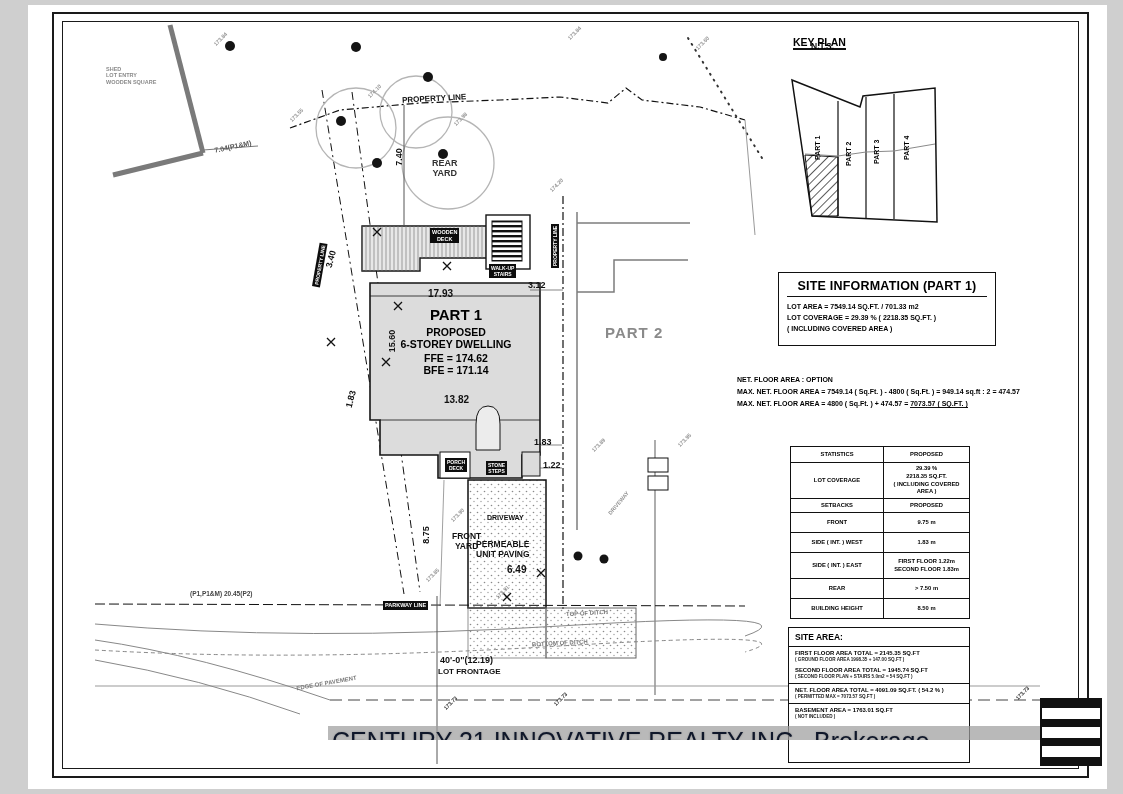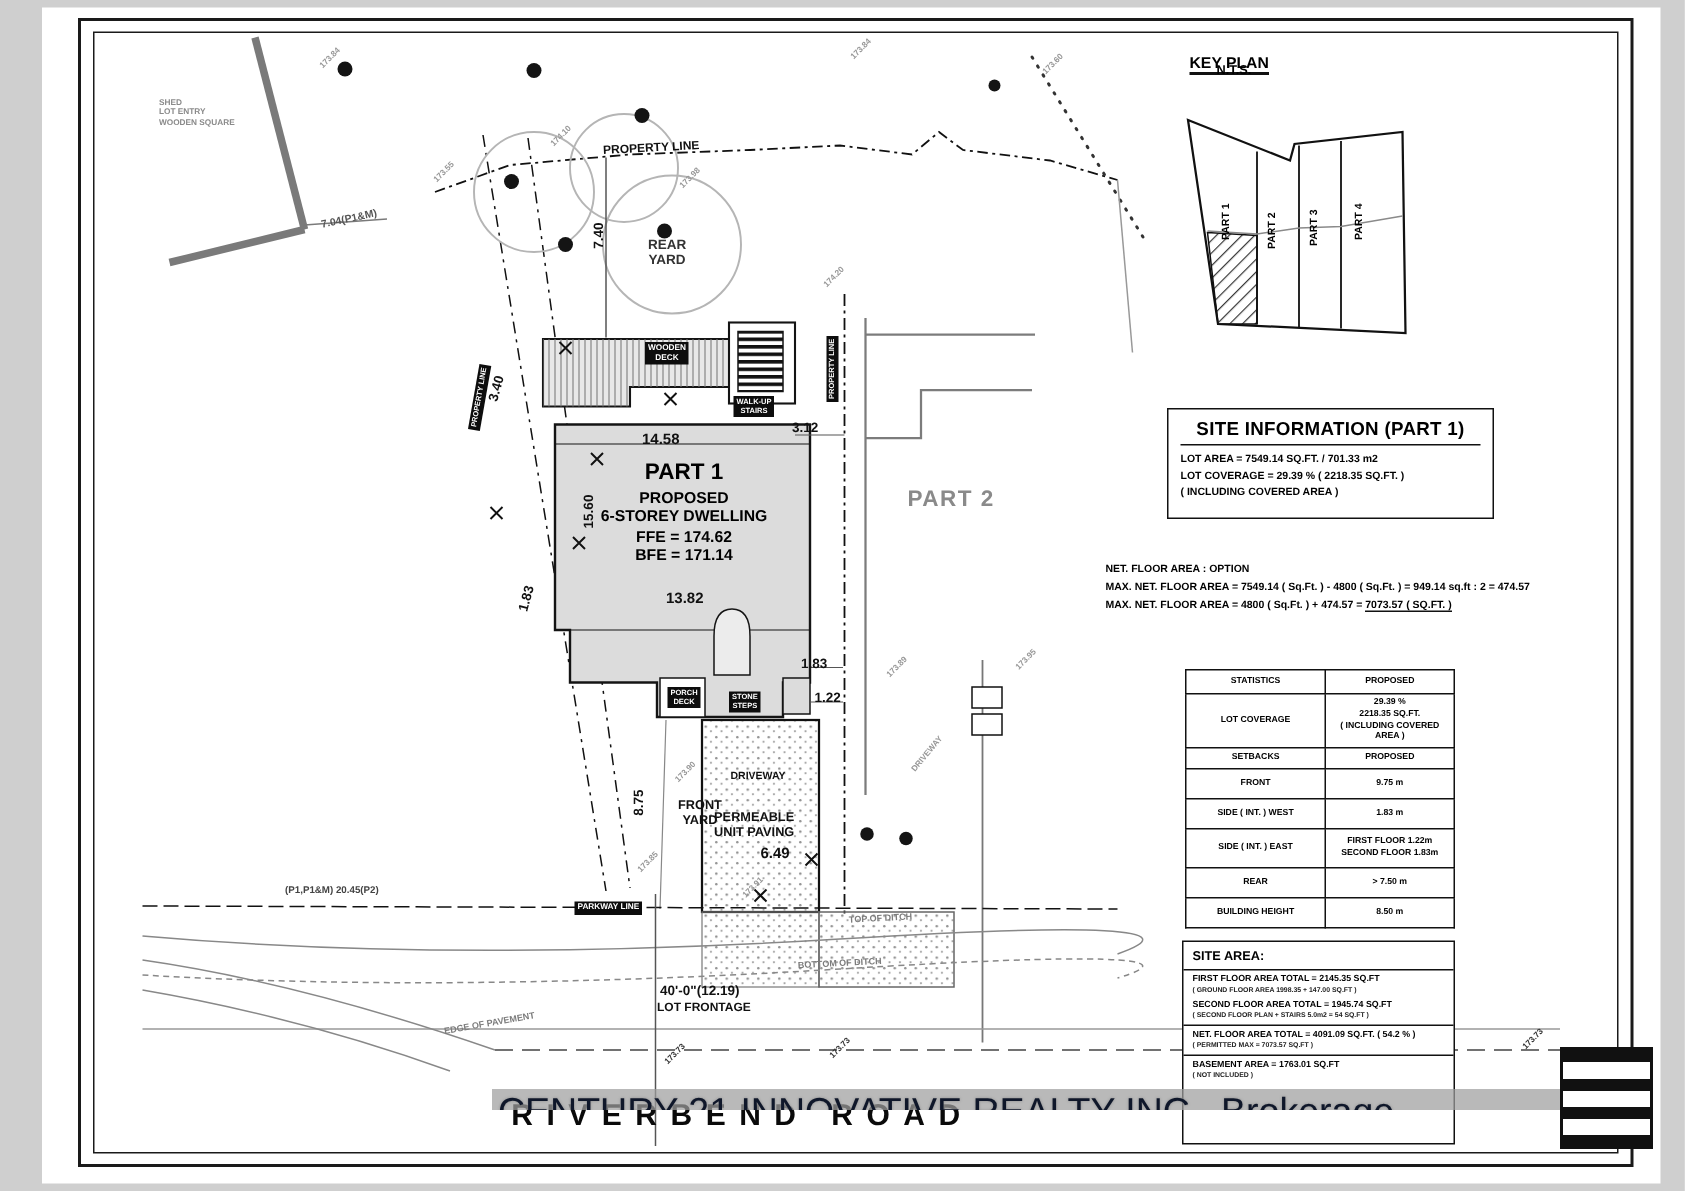--- a/index.html
+++ b/index.html
@@ -297,7 +297,7 @@
 
   <span class="dim" style="left:322px;top:254px;transform:rotate(-75deg);">3.40</span>
   <span class="dim" style="left:390px;top:152px;transform:rotate(-90deg);">7.40</span>
-  <span class="dim" style="left:428px;top:288px;font-size:10px;">14.58</span>
+  <span class="dim" style="left:428px;top:288px;font-size:10px;">17.93</span>
   <span class="dim" style="left:528px;top:280px;">3.12</span>
   <span class="dim" style="left:381px;top:336px;transform:rotate(-90deg);">15.60</span>
   <span class="dim" style="left:342px;top:394px;transform:rotate(-75deg);">1.83</span>

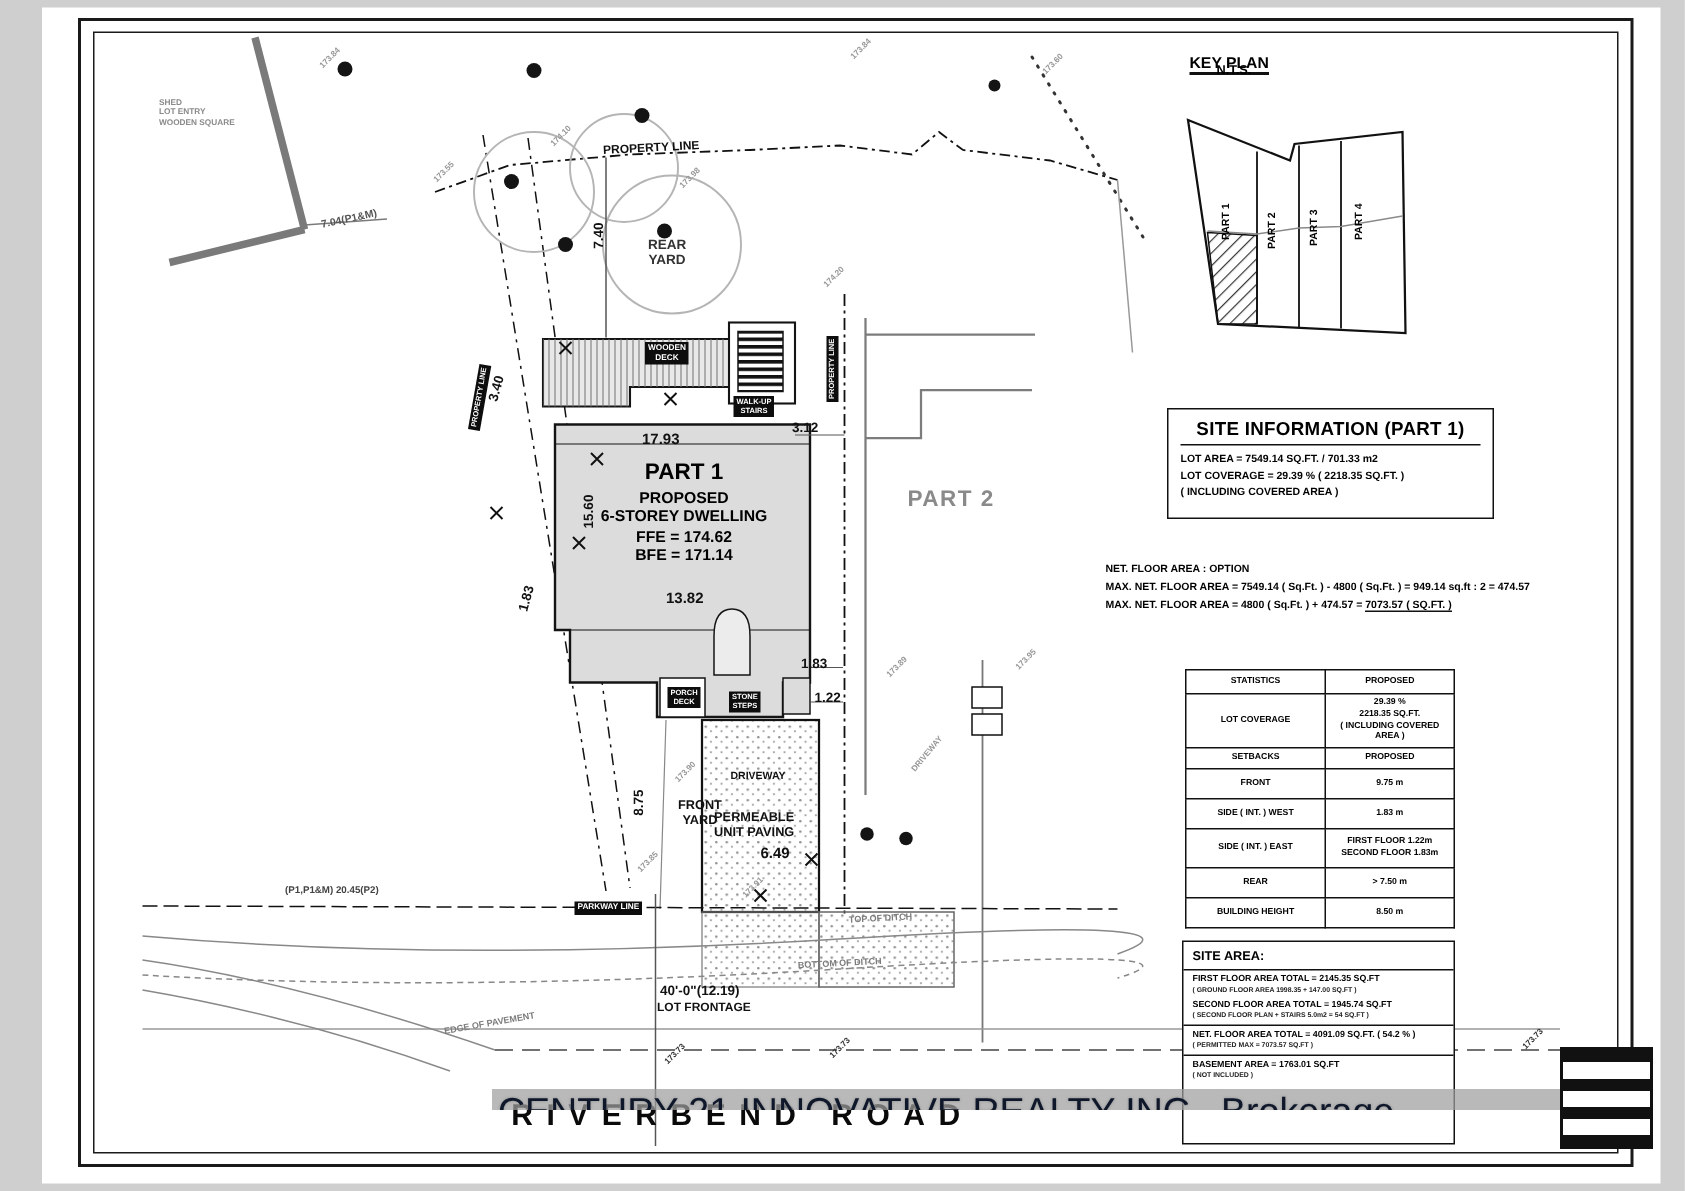--- a/index.html
+++ b/index.html
@@ -329,7 +329,6 @@
   <span class="micro" style="left:1014px;top:690px;transform:rotate(-45deg);color:#333;">173.73</span>
   <span class="micro" style="left:604px;top:500px;transform:rotate(-50deg);">DRIVEWAY</span>
 
-  <div class="abs" id="roadname">RIVERBEND ROAD</div>
   <div class="abs" id="watermark">CENTURY 21 INNOVATIVE REALTY INC., Brokerage</div>
   <div class="abs" id="tblock"></div>
 </div>

